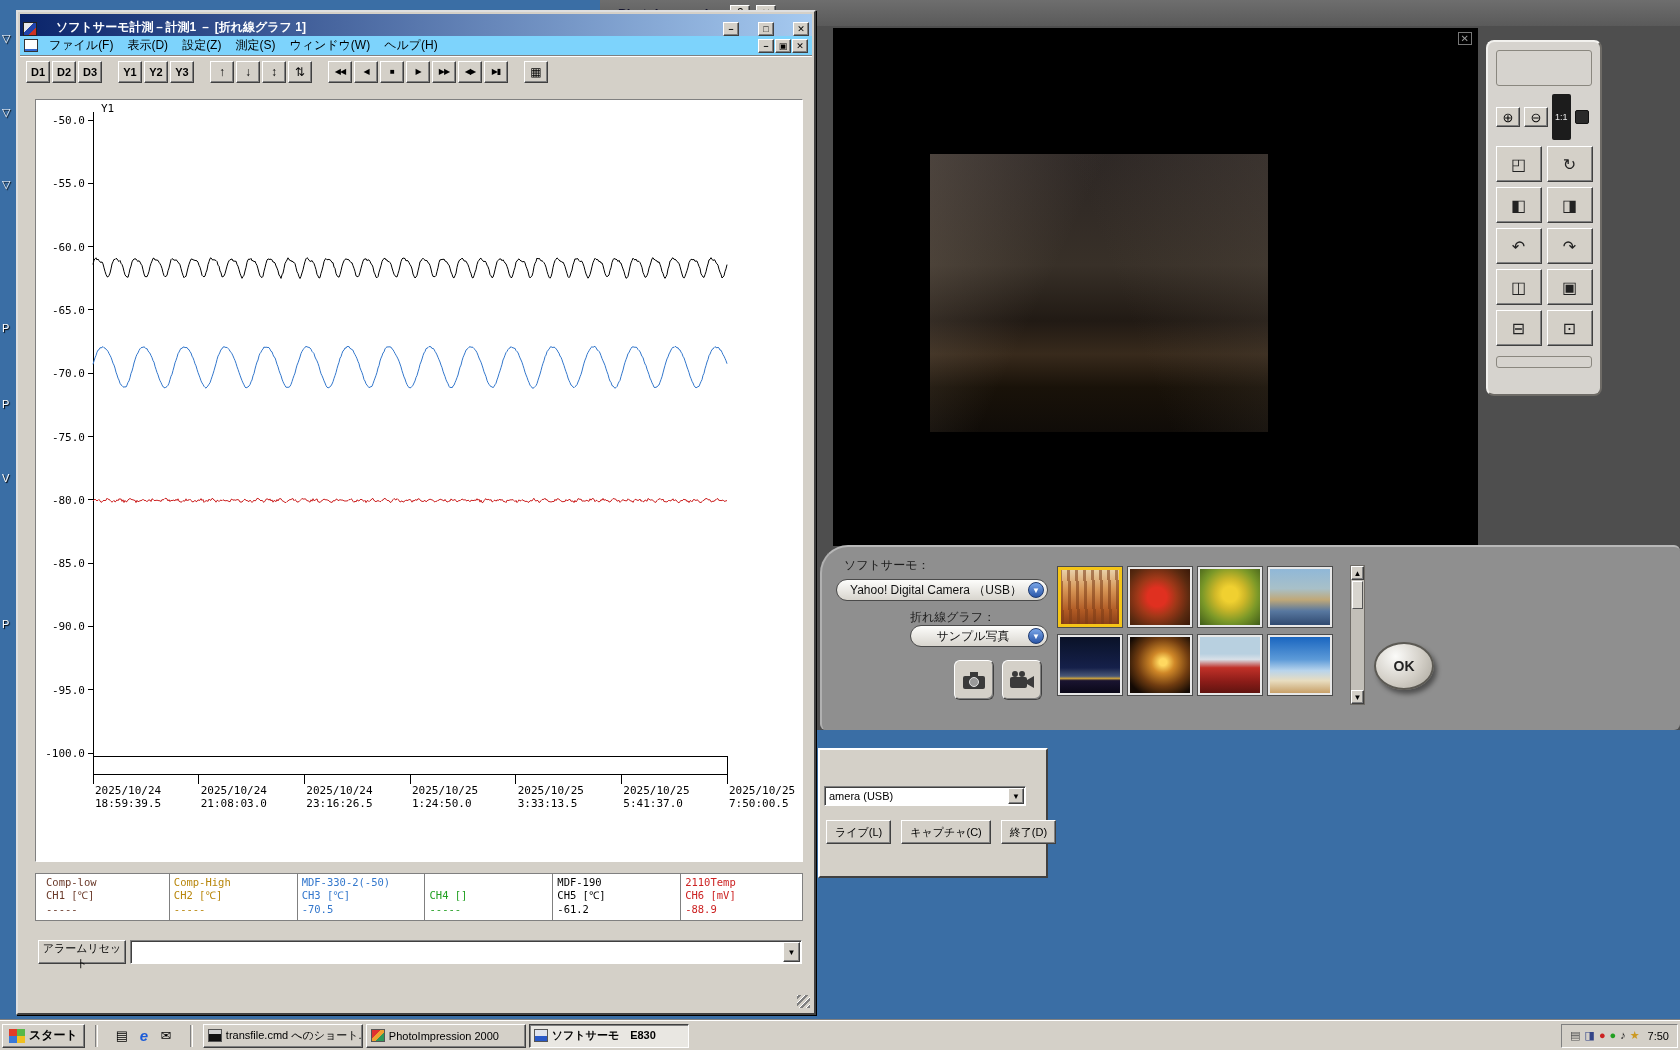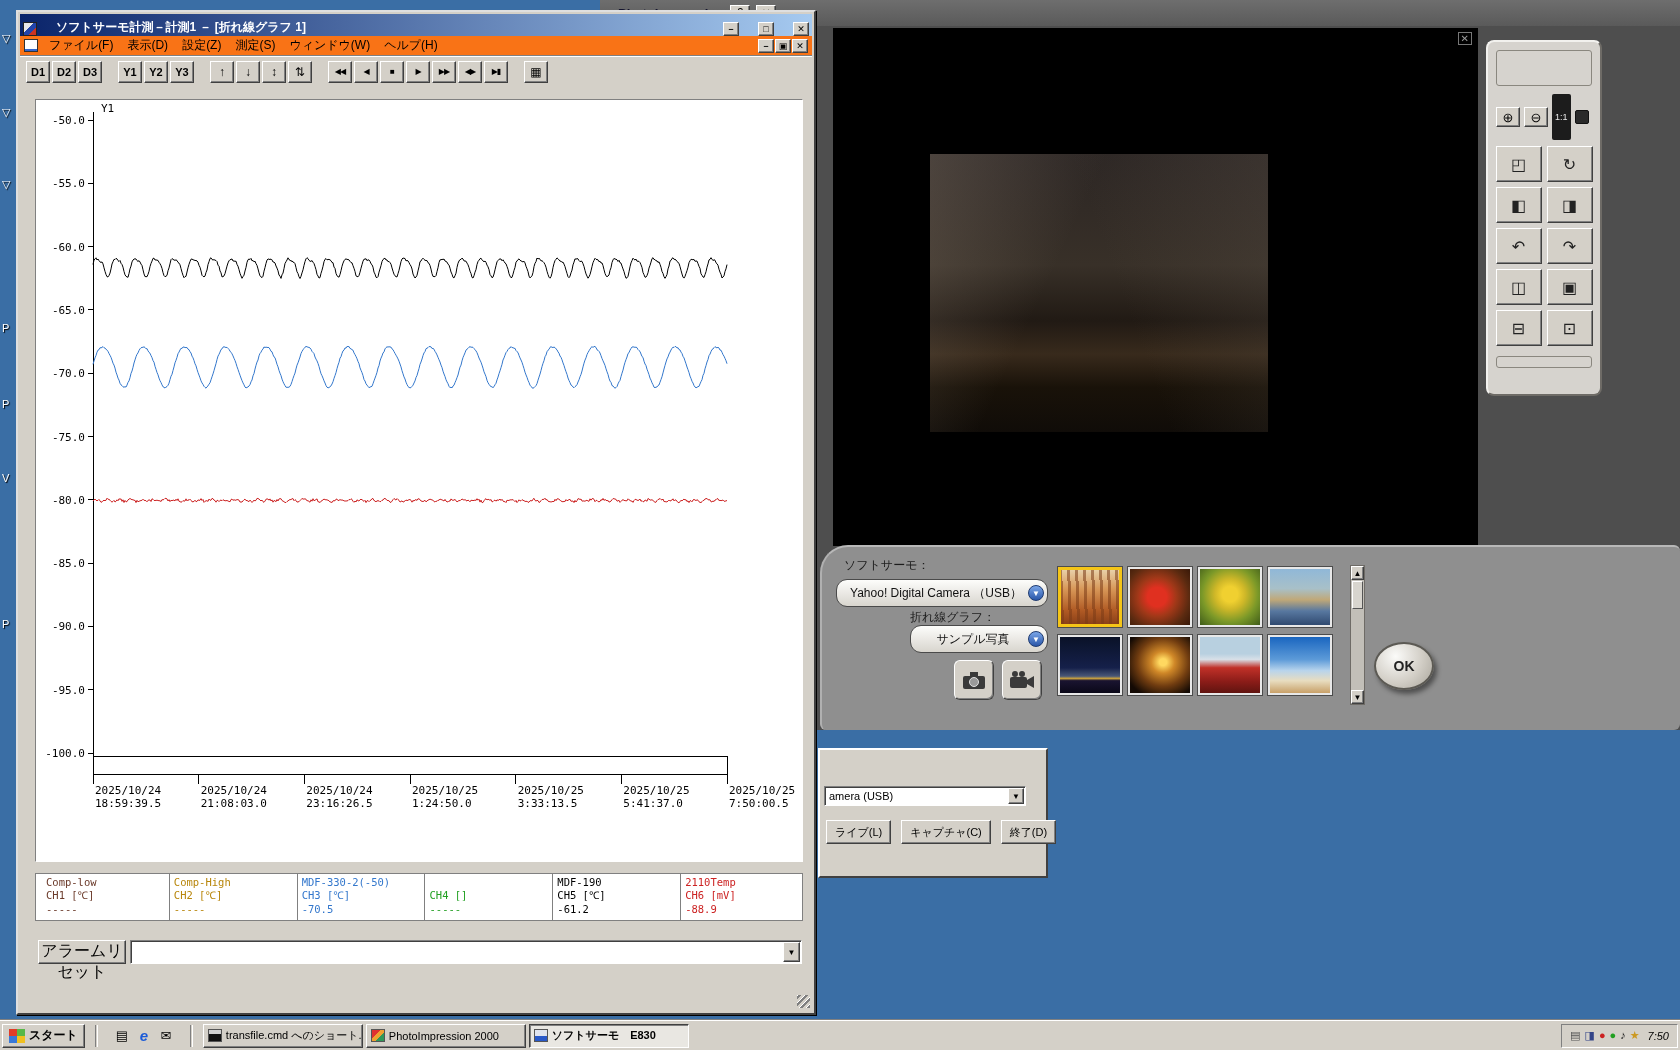--- a/index.html
+++ b/index.html
@@ -66,7 +66,7 @@
   .t-ico{width:14px;height:14px;background:linear-gradient(135deg,#e8e8e8 0 40%,#2244aa 40% 70%,#cc3322 70%);border:1px solid #222;}
   .t-txt{color:#fff;font-weight:bold;font-size:12px;flex:1;white-space:nowrap;overflow:hidden;}
   .cap-b{width:16px;height:14px;font-size:9px;line-height:12px;text-align:center;font-weight:bold;}
-  .m-bar{position:absolute;left:2px;top:24px;right:2px;height:20px;background:#f97316;display:flex;align-items:center;padding:0 2px;border-bottom:1px solid #808080;}
+  .m-bar{position:absolute;left:2px;top:24px;right:2px;height:20px;background:#7dd3fc;display:flex;align-items:center;padding:0 2px;border-bottom:1px solid #808080;}
   .m-ico{width:14px;height:13px;background:linear-gradient(180deg,#fff 0 9px,#36c 9px);border:1px solid #333;margin:0 4px 0 2px;}
   .m-item{padding:2px 7px;font-size:12px;color:#000;}
   .mdi-btns{margin-left:auto;display:flex;gap:1px;padding-right:2px;}

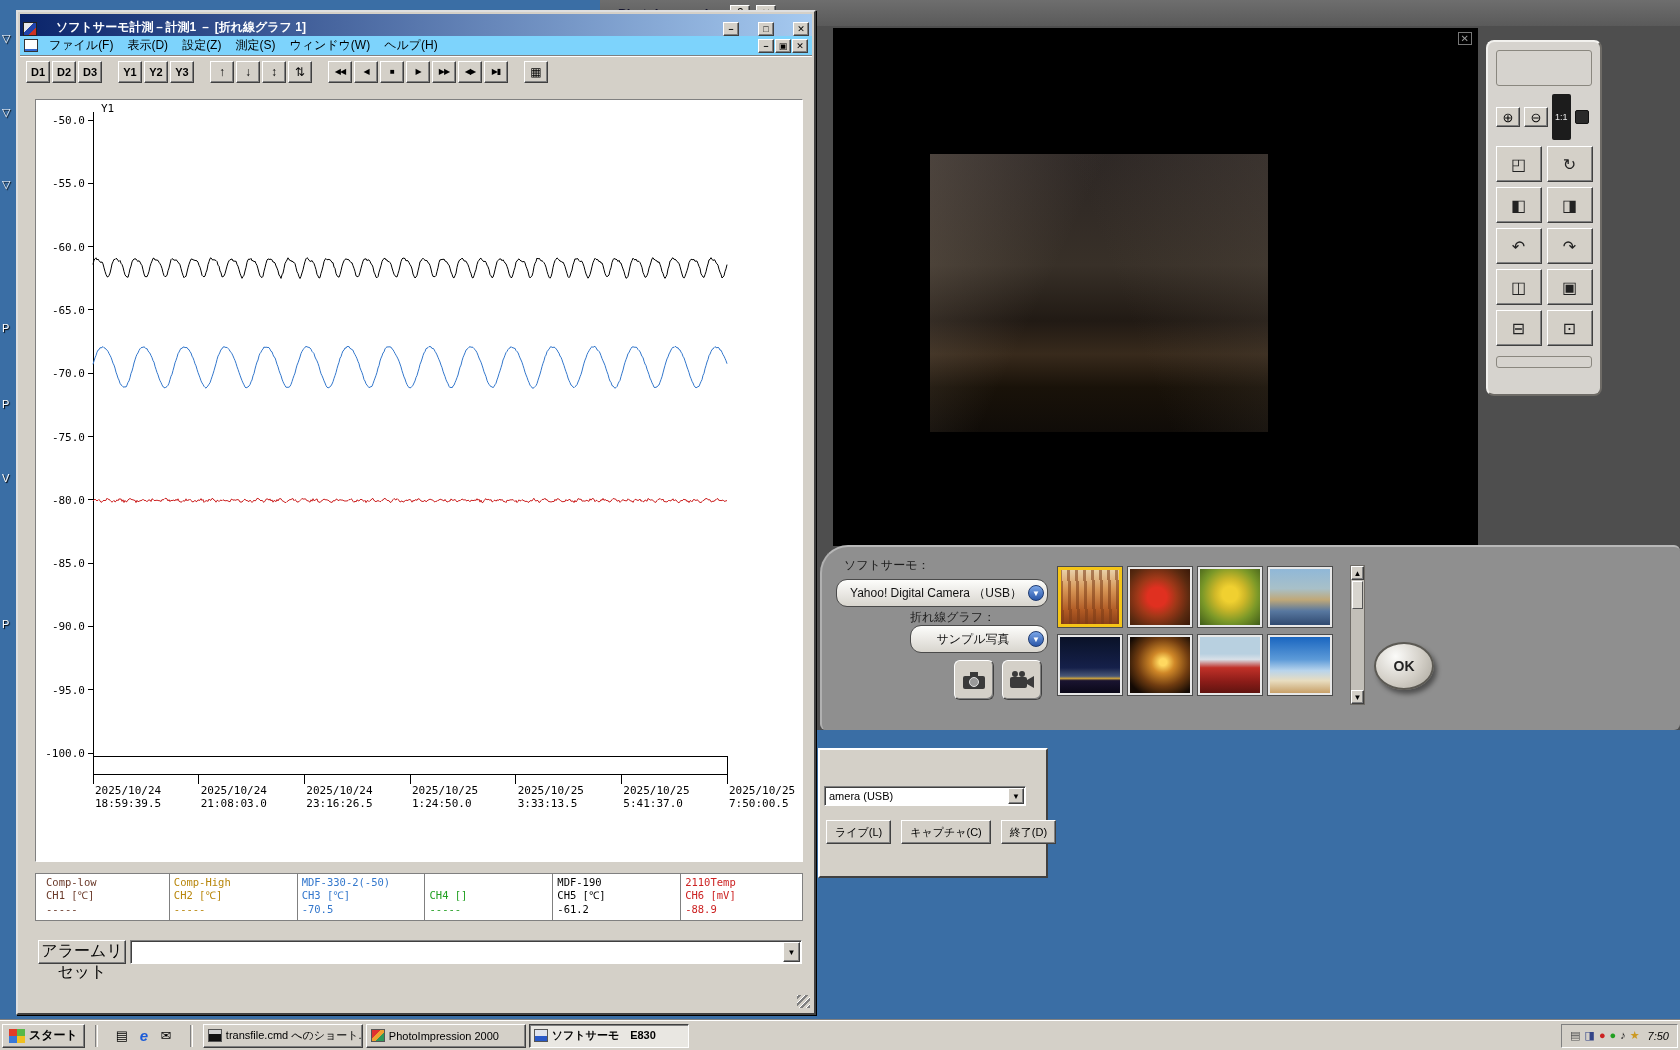--- a/index.html
+++ b/index.html
@@ -36,7 +36,7 @@
   
   .pi-panel{position:absolute;left:220px;top:545px;width:860px;height:185px;background:#8f8f8f;border-radius:28px 6px 6px 6px;border-top:2px solid #b8b8b8;border-left:2px solid #b0b0b0;}
   .panel-label{position:absolute;color:#1c1c1c;font-size:12px;}
-  .pill{position:absolute;height:28px;border-radius:11px;background:linear-gradient(180deg,#fdfdfb,#d8d5ce);border:1px solid #4a4a4a;display:flex;align-items:center;justify-content:center;font-size:12px;color:#111;padding:0 22px 0 10px;white-space:nowrap;}
+  .pill{position:absolute;height:22px;border-radius:11px;background:linear-gradient(180deg,#fdfdfb,#d8d5ce);border:1px solid #4a4a4a;display:flex;align-items:center;justify-content:center;font-size:12px;color:#111;padding:0 22px 0 10px;white-space:nowrap;}
   .pill .arr{position:absolute;right:3px;width:16px;height:16px;border-radius:50%;background:linear-gradient(180deg,#7aa6e8,#2a56a8);color:#fff;font-size:8px;display:flex;align-items:center;justify-content:center;border:1px solid #1e3a70;}
   .small-btn{position:absolute;width:40px;height:40px;border-radius:6px;display:flex;align-items:center;justify-content:center;}
   .thumbs{position:absolute;left:236px;top:20px;width:284px;display:grid;grid-template-columns:repeat(4,64px);gap:8px 6px;}

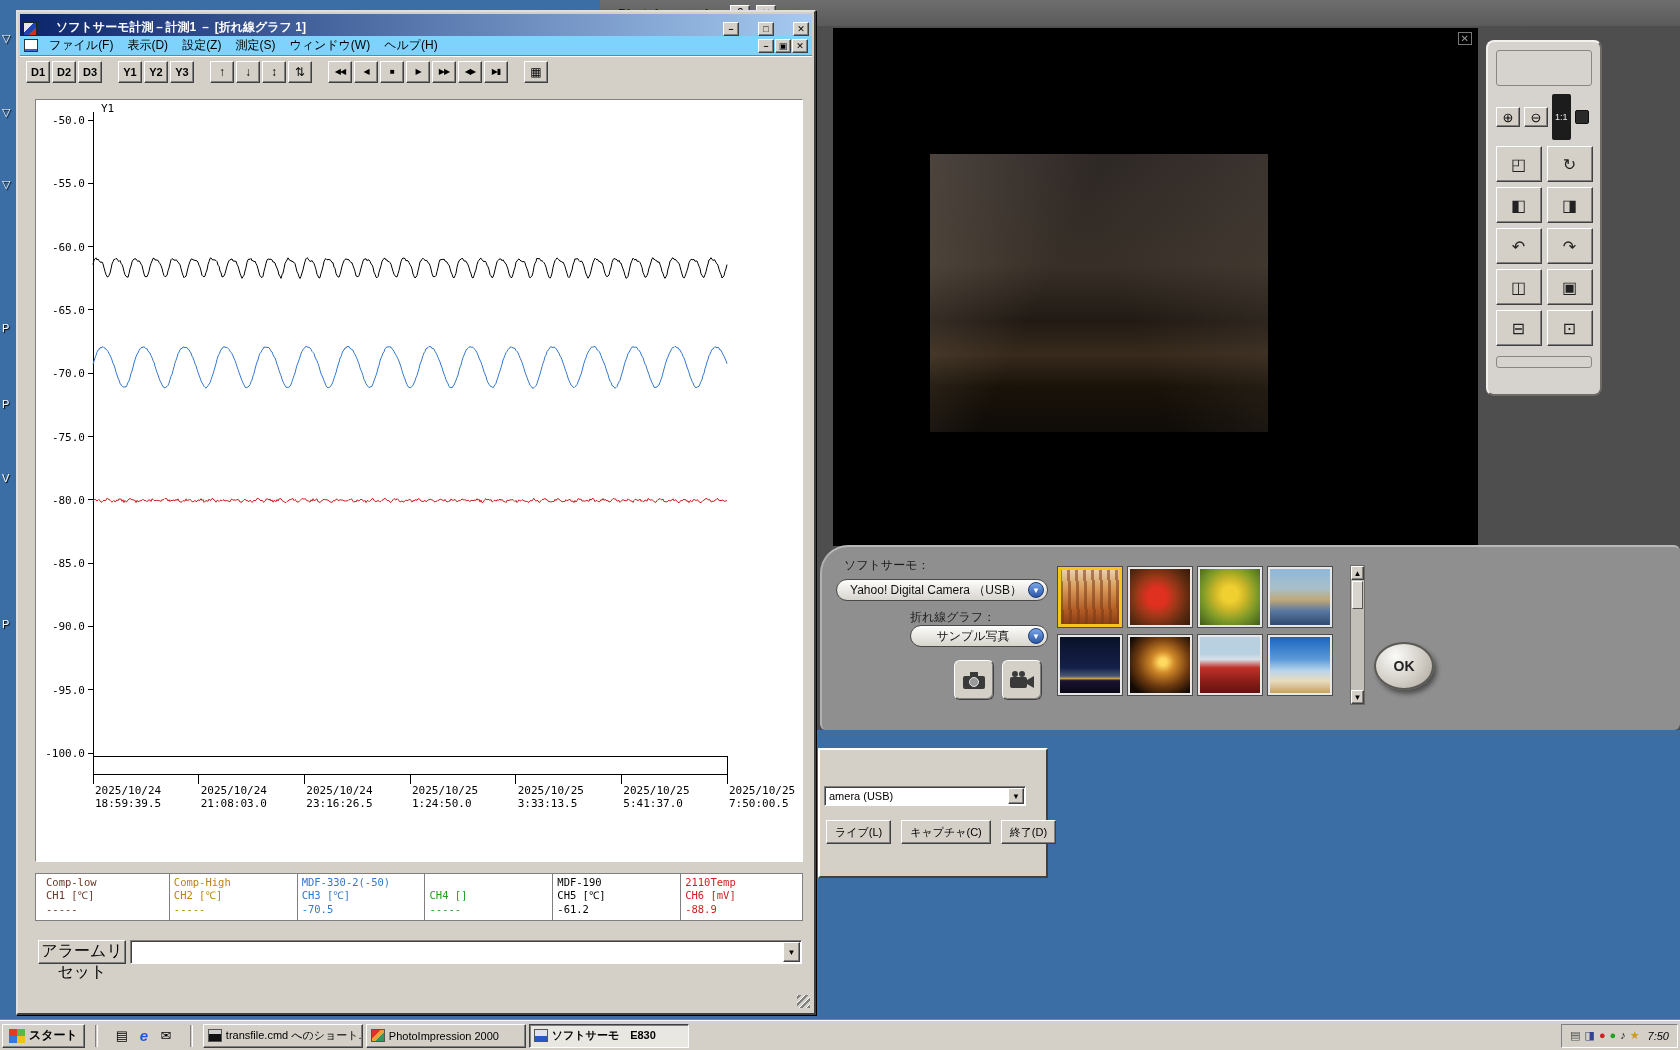--- a/index.html
+++ b/index.html
@@ -81,7 +81,7 @@
   .leg{position:absolute;left:17px;top:861px;width:768px;height:48px;background:#fff;border:1px solid #808080;display:flex;}
   .leg-cell{flex:1;border-left:1px solid #808080;padding:2px 4px;font-family:"DejaVu Sans Mono","Liberation Mono",monospace;font-size:10.5px;line-height:1.28;white-space:pre;overflow:hidden;margin-left:6px;}
   .leg-cell:first-child{border-left:none;}
-  .alarm-btn{position:absolute;left:20px;top:928px;width:88px;height:24px;font-size:16px;}
+  .alarm-btn{position:absolute;left:20px;top:928px;width:88px;height:24px;font-size:11px;}
   .alarm-combo{position:absolute;left:112px;top:928px;width:672px;height:24px;}
   .alarm-combo .dd{position:absolute;right:1px;top:1px;width:17px;height:20px;font-size:8px;display:flex;align-items:center;justify-content:center;}
   .status{position:absolute;left:3px;bottom:4px;right:3px;height:22px;display:flex;gap:2px;}

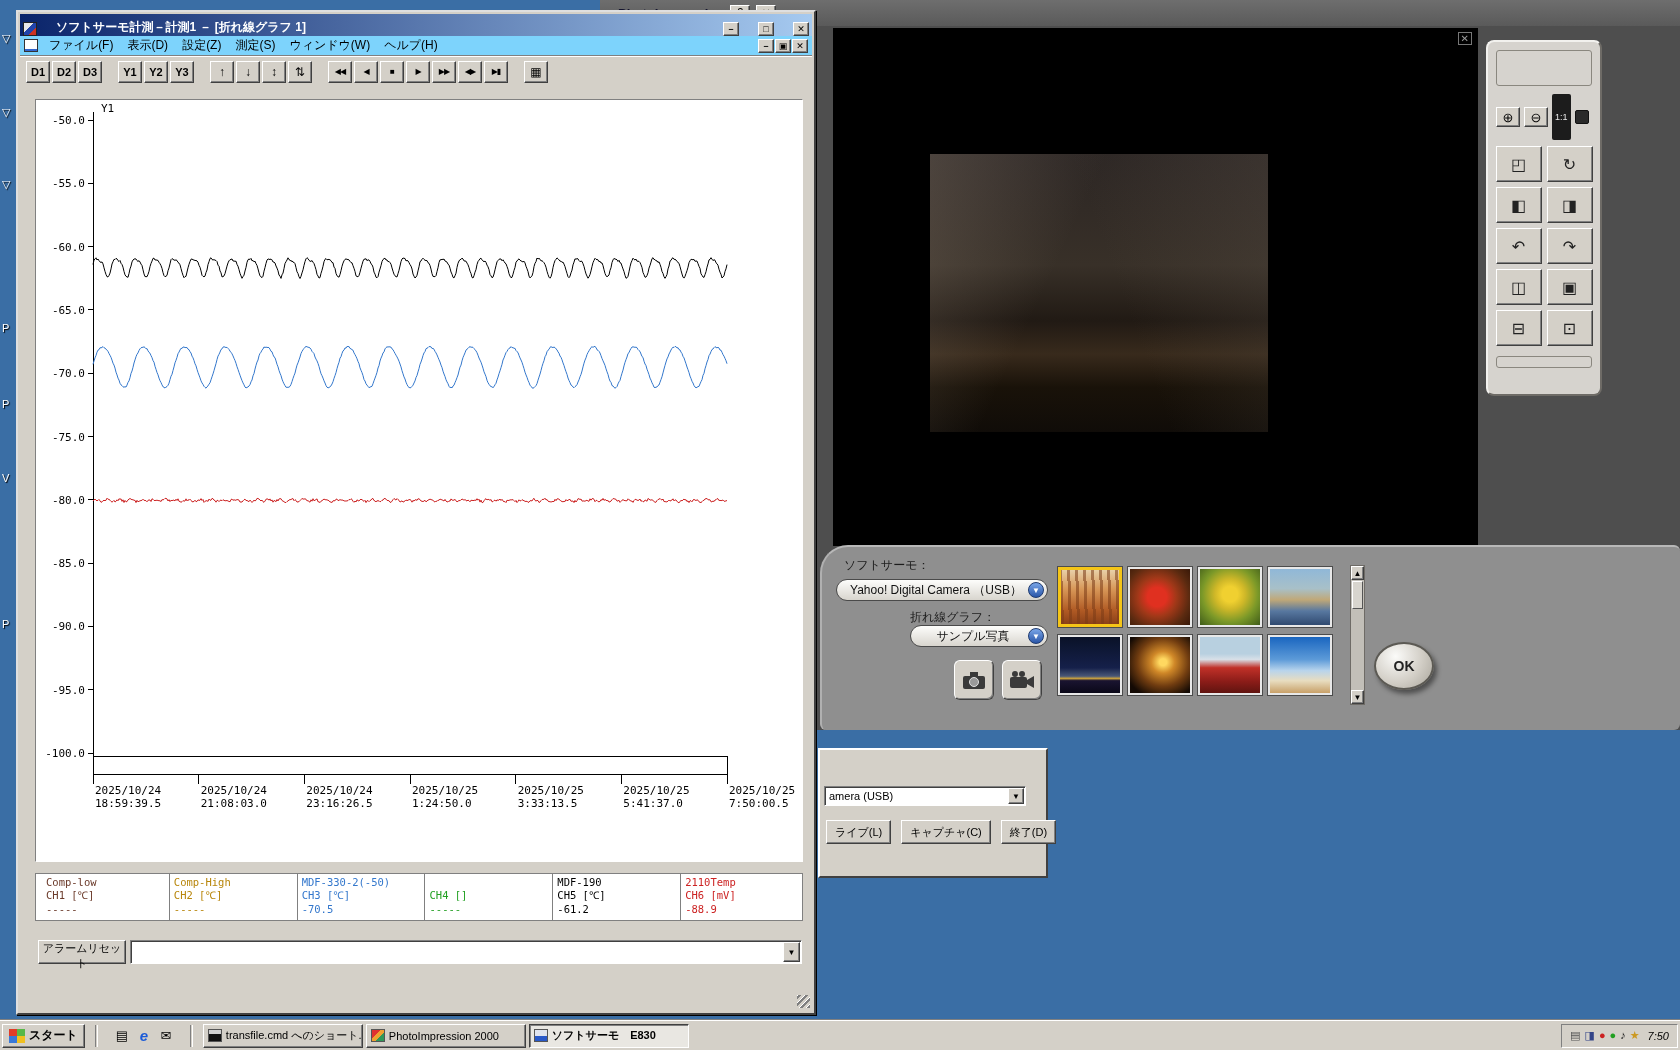--- a/index.html
+++ b/index.html
@@ -106,7 +106,7 @@
   .ti-th{background:linear-gradient(180deg,#dfe3ee 0 55%,#2858c8 55%);}
   .tray{margin-left:auto;height:24px;border:1px solid;border-color:#808080 #fff #fff #808080;display:flex;align-items:center;gap:4px;padding:0 8px;font-size:11px;}
   .tray-ic{font-size:11px;line-height:1;}
-  .clock{margin-left:4px;font-style:italic;}
+  .clock{margin-left:4px;}
 </style>
 </head>
 <body>

